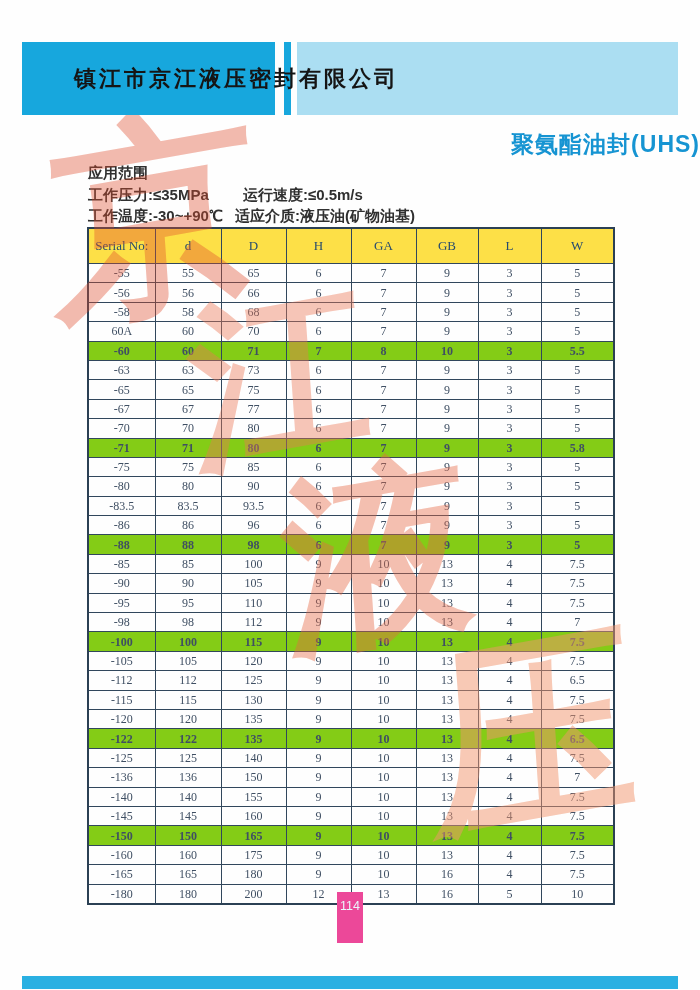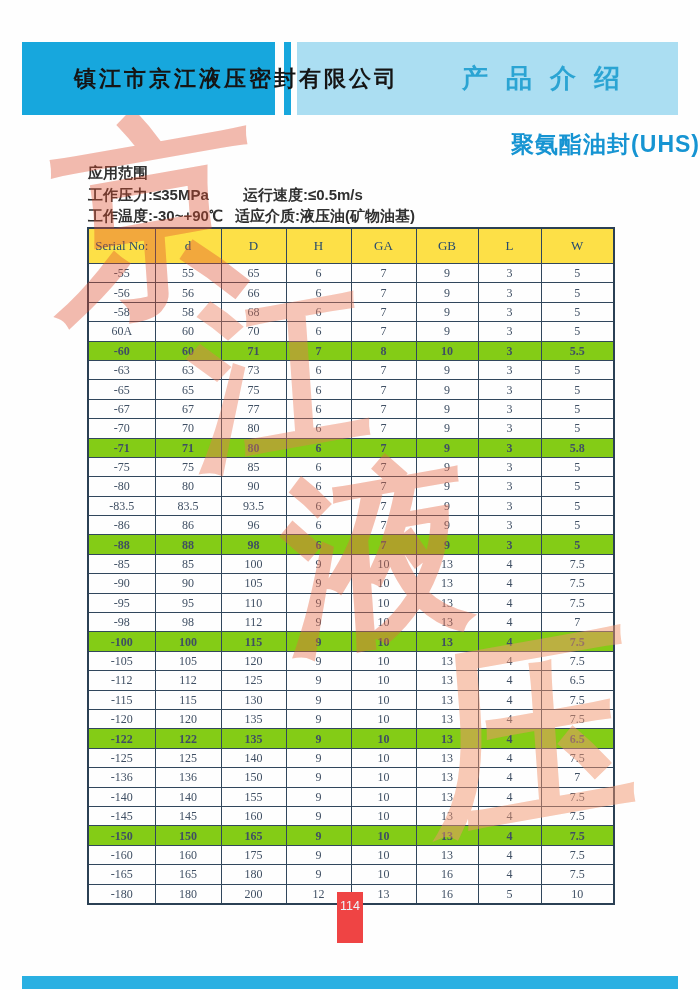--- a/index.html
+++ b/index.html
@@ -62,7 +62,6 @@
   <div class="hdr-bar-right"></div>
 
   <div class="company">镇江市京江液压密封有限公司</div>
-  <div class="intro">产品介绍</div>
 
   <div class="title">聚氨酯油封(UHS)</div>
 

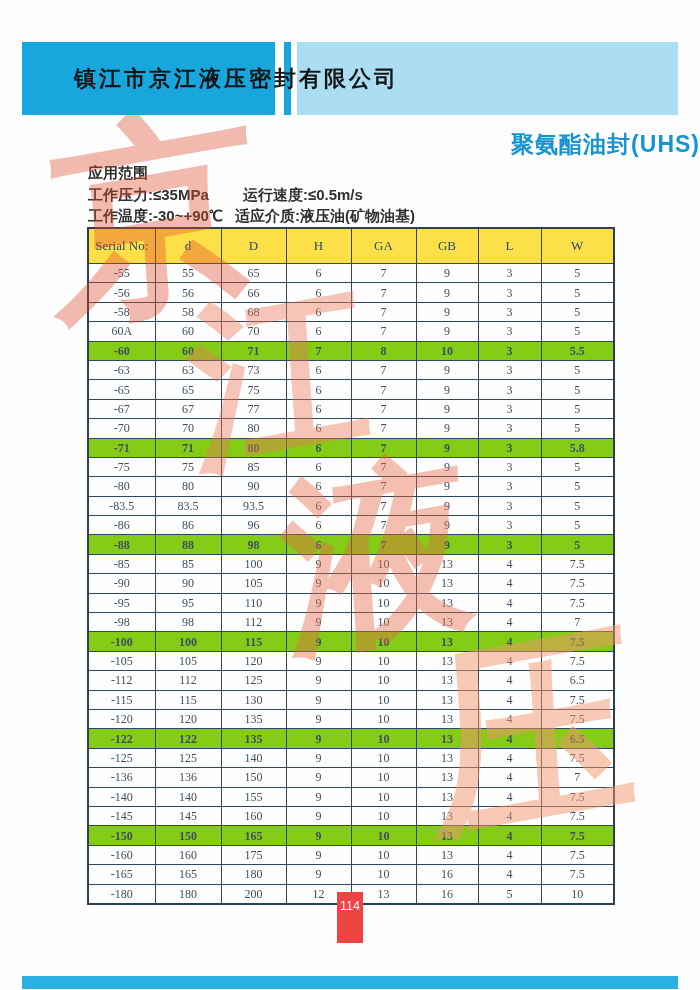--- a/index.html
+++ b/index.html
@@ -47,7 +47,7 @@
   .wm-3 { left:428px; top:632px; font-size:208px; color:rgba(241,148,108,0.50); }
 
   
-  .page-box { position:absolute; left:337px; top:892px; width:26px; height:51px; background:#ef4444; z-index:4;
+  .page-box { position:absolute; left:337px; top:892px; width:26px; height:51px; background:#ec4899; z-index:4;
               text-align:center; }
   .page-box span { display:inline-block; margin-top:7px; color:#eaf6fc; font-size:12.5px; }
   .footer-bar { position:absolute; left:22px; top:976px; width:656px; height:13px; background:#2ab0e2; z-index:4; }

